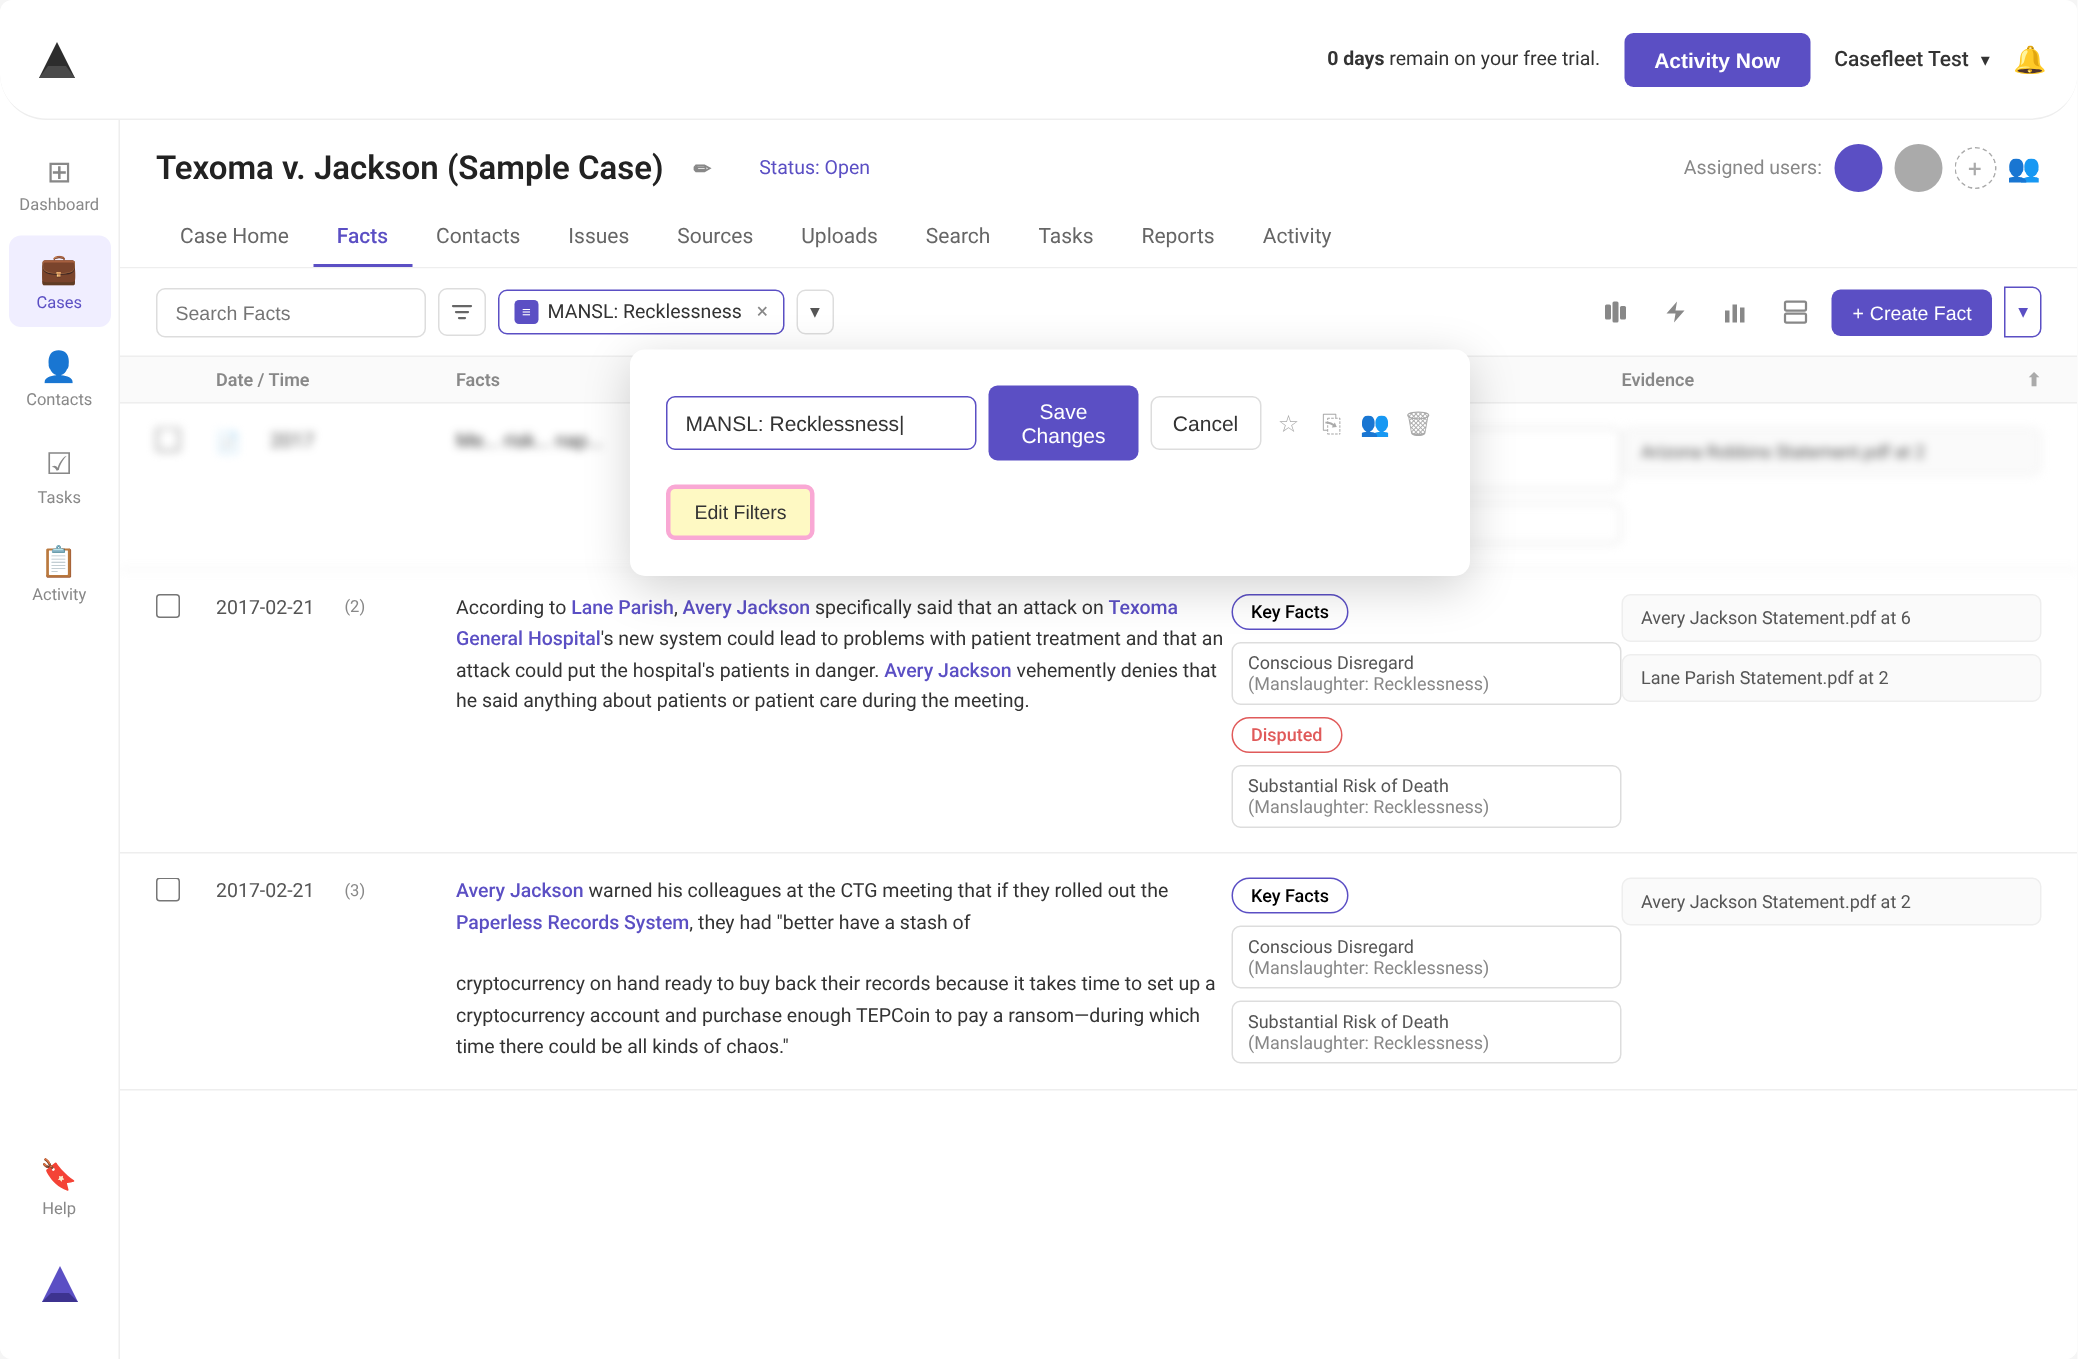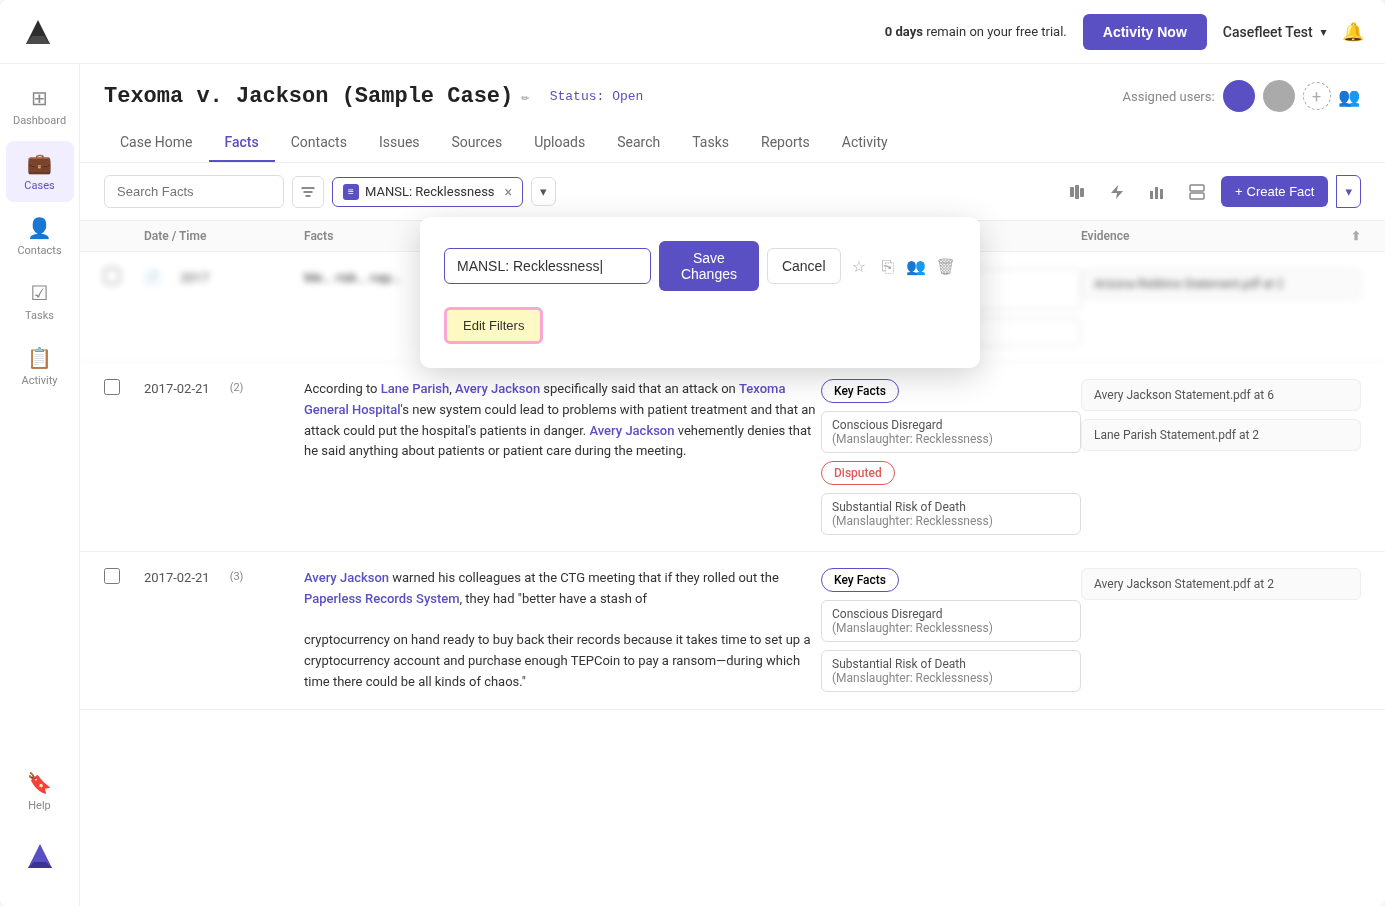--- a/index.html
+++ b/index.html
@@ -8,7 +8,7 @@
     .app-container { display: flex; flex-direction: column; height: 906px; width: 1385px; overflow: hidden; background: #fff; border-radius: 8px; }
 
     
-    .top-bar { display: flex; align-items: center; justify-content: space-between; padding: 0 20px; height: 64px; background: #fff; border-bottom: 1px solid #eee; }
+    .top-bar { display: flex; align-items: center; justify-content: space-between; padding: 0 20px; height: 80px; background: #fff; border-bottom: 1px solid #eee; border-radius: 31px; }
     .top-bar-left { display: flex; align-items: center; gap: 12px; }
     .logo { width: 36px; height: 36px; display: flex; align-items: center; justify-content: center; }
     .logo svg { width: 32px; height: 32px; }

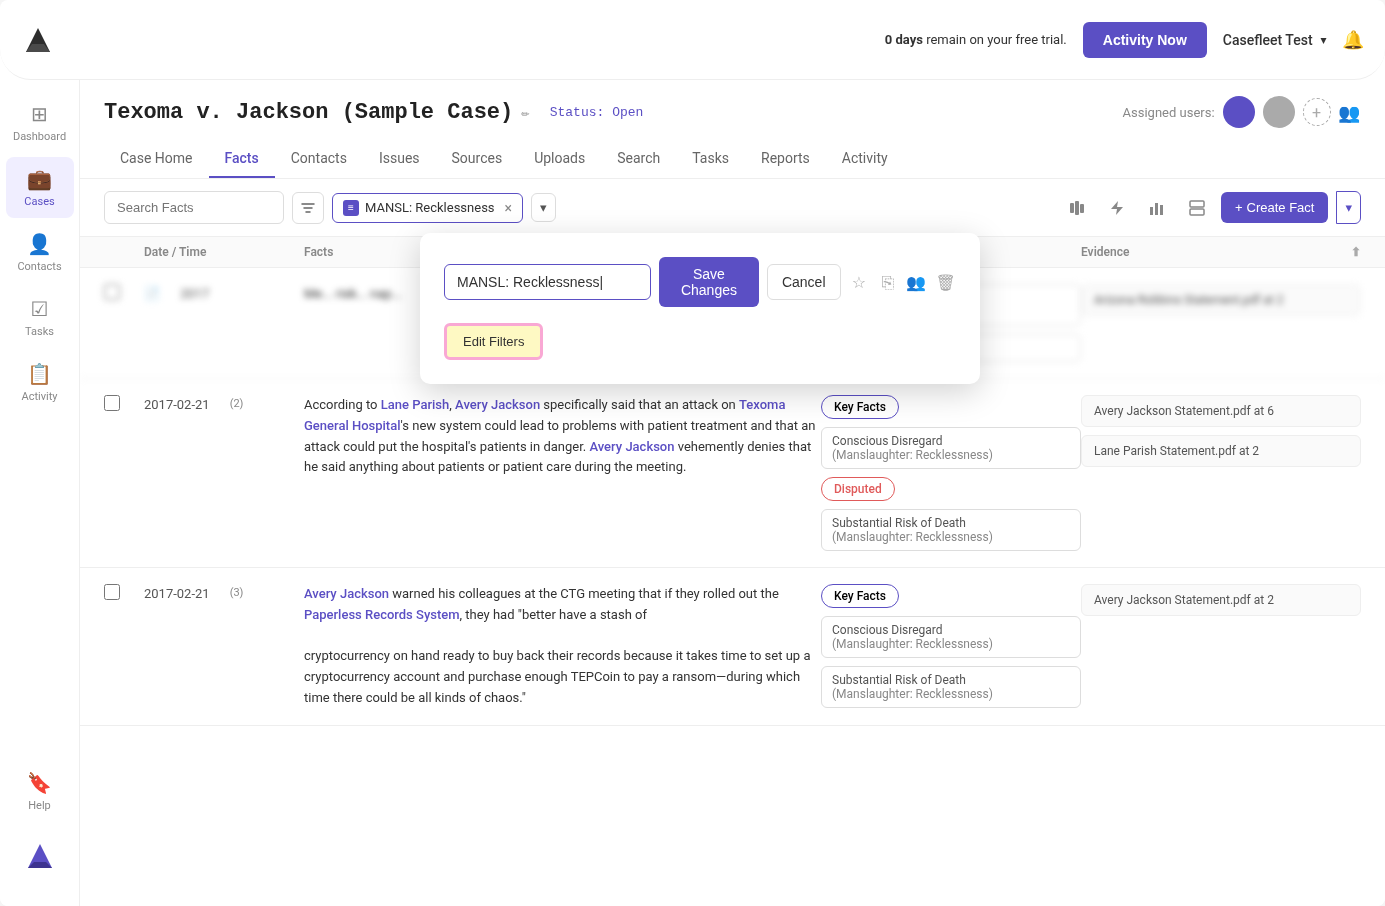--- a/index.html
+++ b/index.html
@@ -37,7 +37,7 @@
     
     .case-header { padding: 16px 24px 0; background: #fff; border-bottom: 1px solid #eee; }
     .case-title-row { display: flex; align-items: center; justify-content: space-between; margin-bottom: 12px; }
-    .case-title { font-size: 22px; font-weight: 600; color: #222; display: flex; align-items: center; gap: 8px; font-family: Liberation Mono, monospace; }
+    .case-title { font-size: 22px; font-weight: 600; color: #222; display: flex; align-items: center; gap: 20px; }
     .case-status { font-size: 13px; color: #5b4fc4; margin-left: 12px; font-weight: 400; }
     .edit-icon { font-size: 14px; color: #888; cursor: pointer; }
     .assigned-users { display: flex; align-items: center; gap: 8px; }

